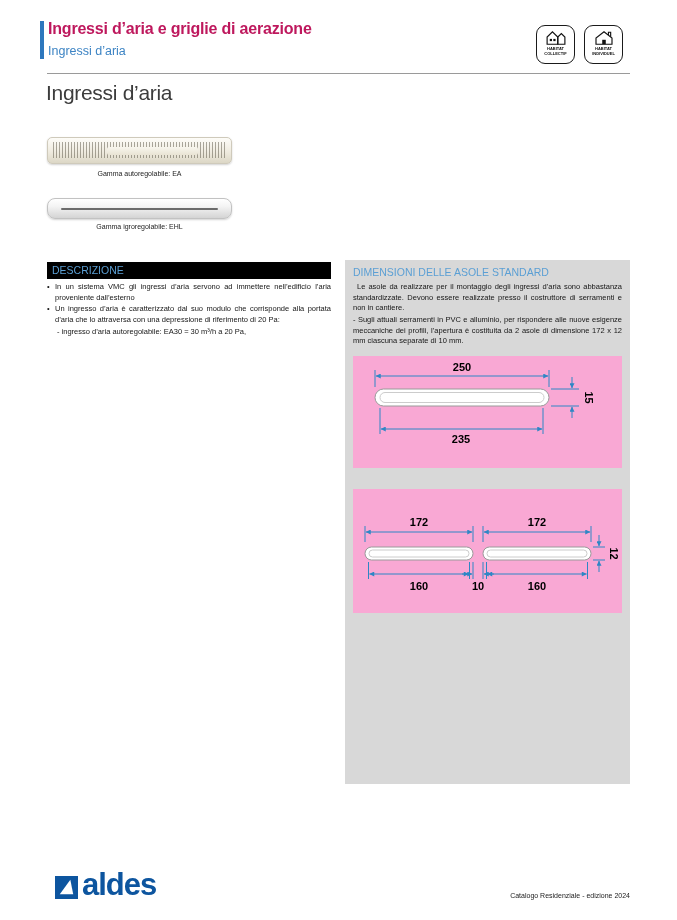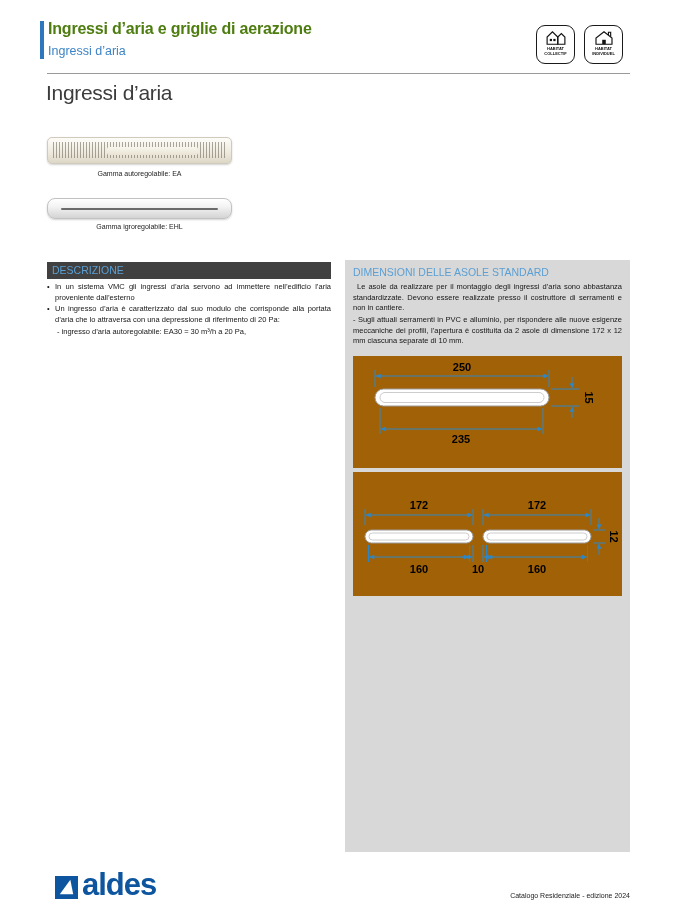--- a/index.html
+++ b/index.html
@@ -15,7 +15,7 @@
 
   
   #accent-bar { left:40px; top:21px; width:4px; height:38px; background:#2d77bd; }
-  #doc-title { left:48px; top:20px; font-size:16px; font-weight:bold; color:#4d7c0f; letter-spacing:-0.2px; }
+  #doc-title { left:48px; top:20px; font-size:16px; font-weight:bold; color:#be185d; letter-spacing:-0.2px; }
   #doc-subtitle { left:48px; top:44px; font-size:12.5px; font-weight:400; color:#3d84c4; }
   #header-divider { left:47px; top:73px; width:583px; border-top:1px solid #9a9a9a; }
   #section-title { left:46px; top:81px; font-size:21px; font-weight:400; color:#3c3c3c; letter-spacing:-0.3px; }

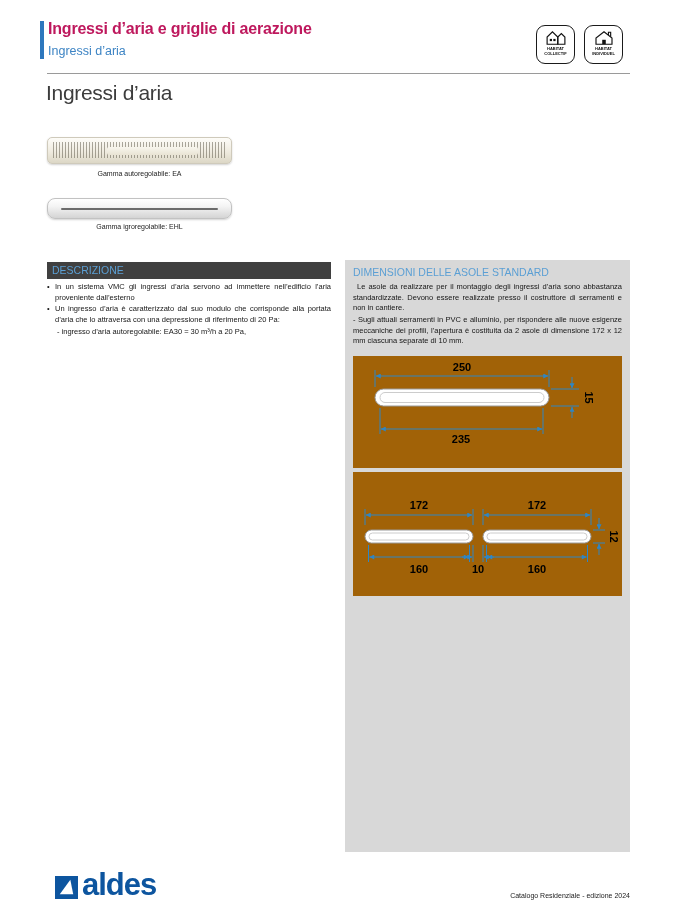--- a/index.html
+++ b/index.html
@@ -56,7 +56,7 @@
 
   
   #descr-heading {
-    left:47px; top:262px; width:284px; background:#404040;
+    left:47px; top:262px; width:284px; background:#000000;
     color:#5b9fd4; font-size:10.5px; padding:2px 5px 3px;
   }
   #descr-body { left:47px; top:282px; width:284px; font-size:7.5px; line-height:1.42; text-align:justify; color:#161616; }

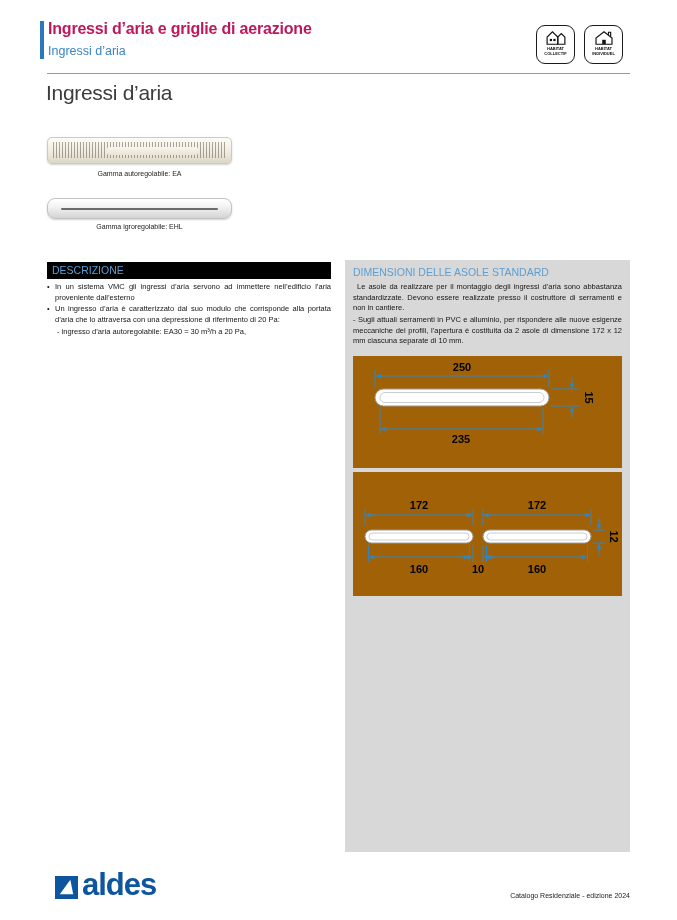--- a/index.html
+++ b/index.html
@@ -65,7 +65,7 @@
   .subitem { padding-left:10px; }
 
   
-  #panel { left:345px; top:260px; width:285px; height:592px; background:#d8d8d8; padding:6px 8px; }
+  #panel { left:345px; top:260px; width:285px; height:524px; background:#d8d8d8; padding:6px 8px; }
   #panel-heading { color:#5b9fd4; font-size:10.5px; margin-bottom:4px; }
   .panel-p { font-size:7.5px; line-height:1.42; text-align:justify; color:#161616; margin-bottom:1px; }
   .p-first { text-indent:4px; }

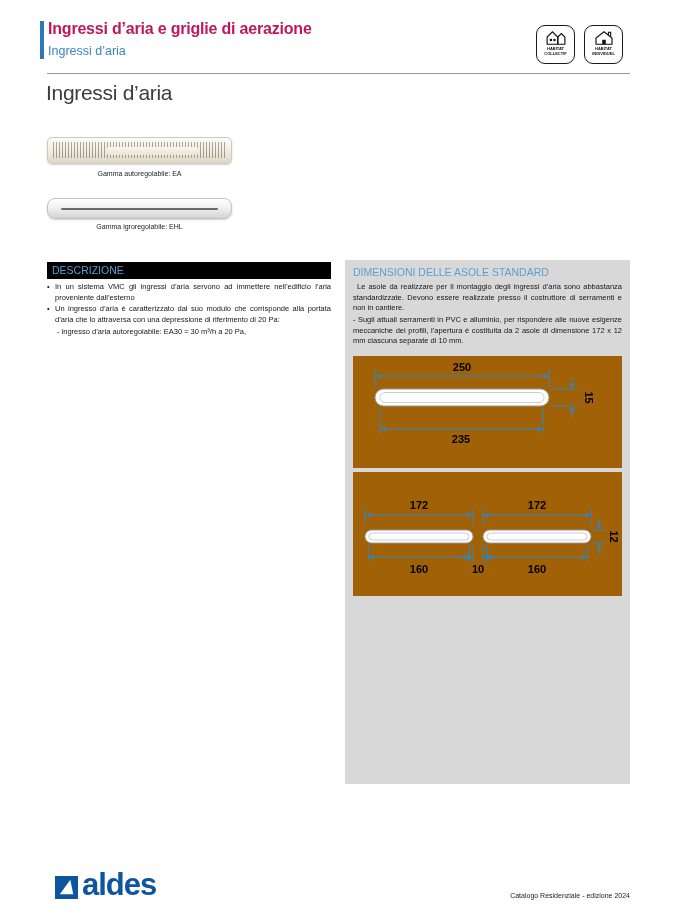--- a/index.html
+++ b/index.html
@@ -69,7 +69,7 @@
   #panel-heading { color:#5b9fd4; font-size:10.5px; margin-bottom:4px; }
   .panel-p { font-size:7.5px; line-height:1.42; text-align:justify; color:#161616; margin-bottom:1px; }
   .p-first { text-indent:4px; }
-  .draw-box { background:#a16207; position:relative; }
+  .draw-box { background:#f9a8d4; position:relative; }
   #draw1 { margin-top:9px; height:112px; }
   #draw2 { margin-top:4px; height:124px; }
   .drawing { display:block; width:100%; height:100%; }

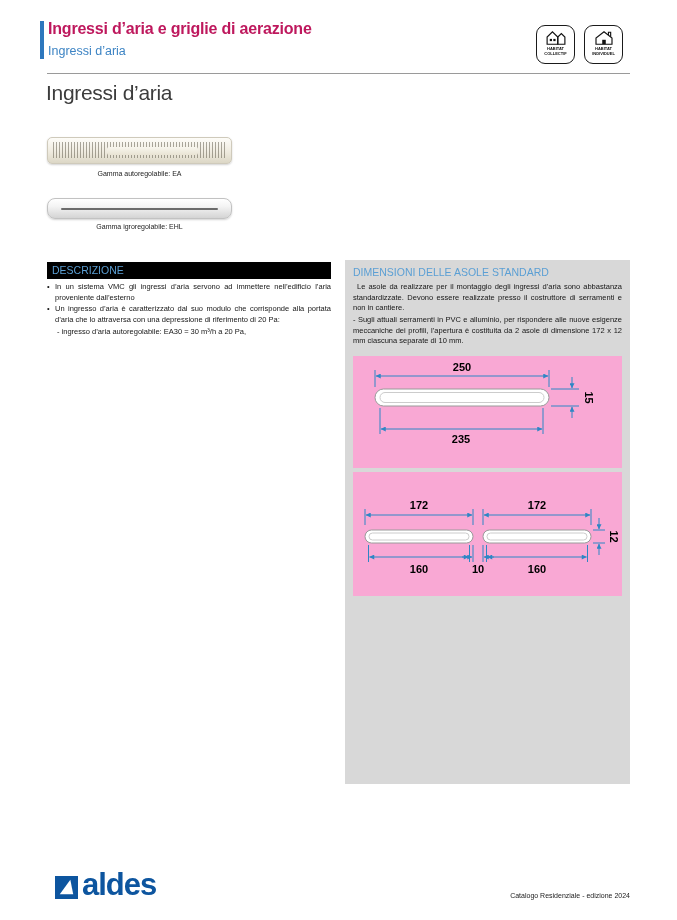--- a/index.html
+++ b/index.html
@@ -71,7 +71,7 @@
   .p-first { text-indent:4px; }
   .draw-box { background:#f9a8d4; position:relative; }
   #draw1 { margin-top:9px; height:112px; }
-  #draw2 { margin-top:4px; height:124px; }
+  #draw2 { margin-top:21px; height:124px; }
   .drawing { display:block; width:100%; height:100%; }
   .drawing text { font-family:"Liberation Sans", sans-serif; font-size:11px; font-weight:bold; fill:#000; }
 

